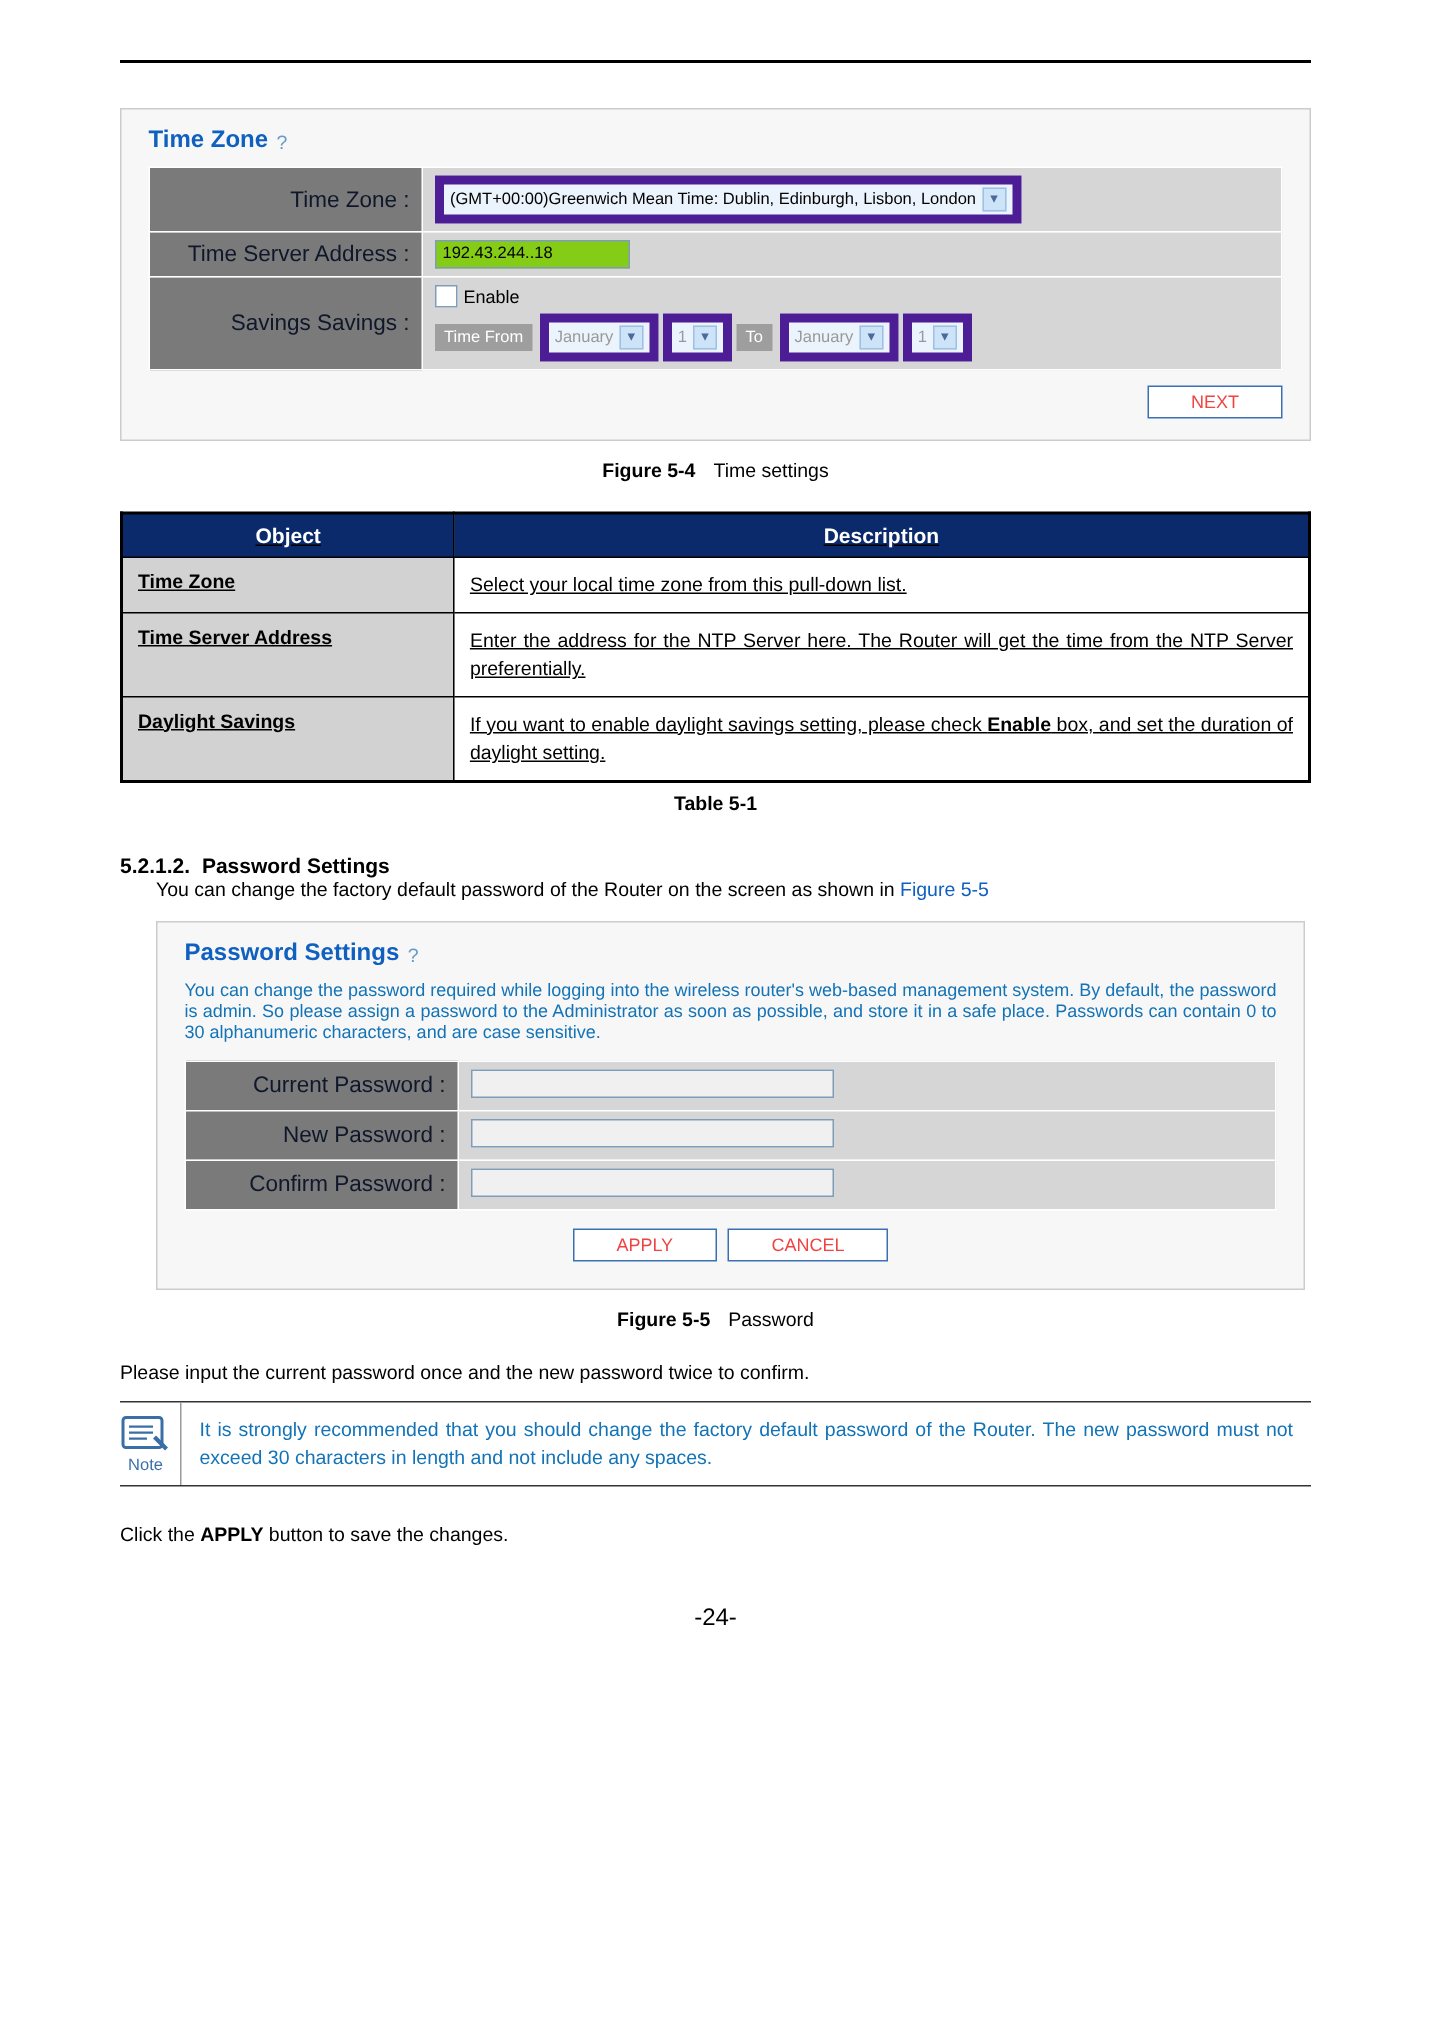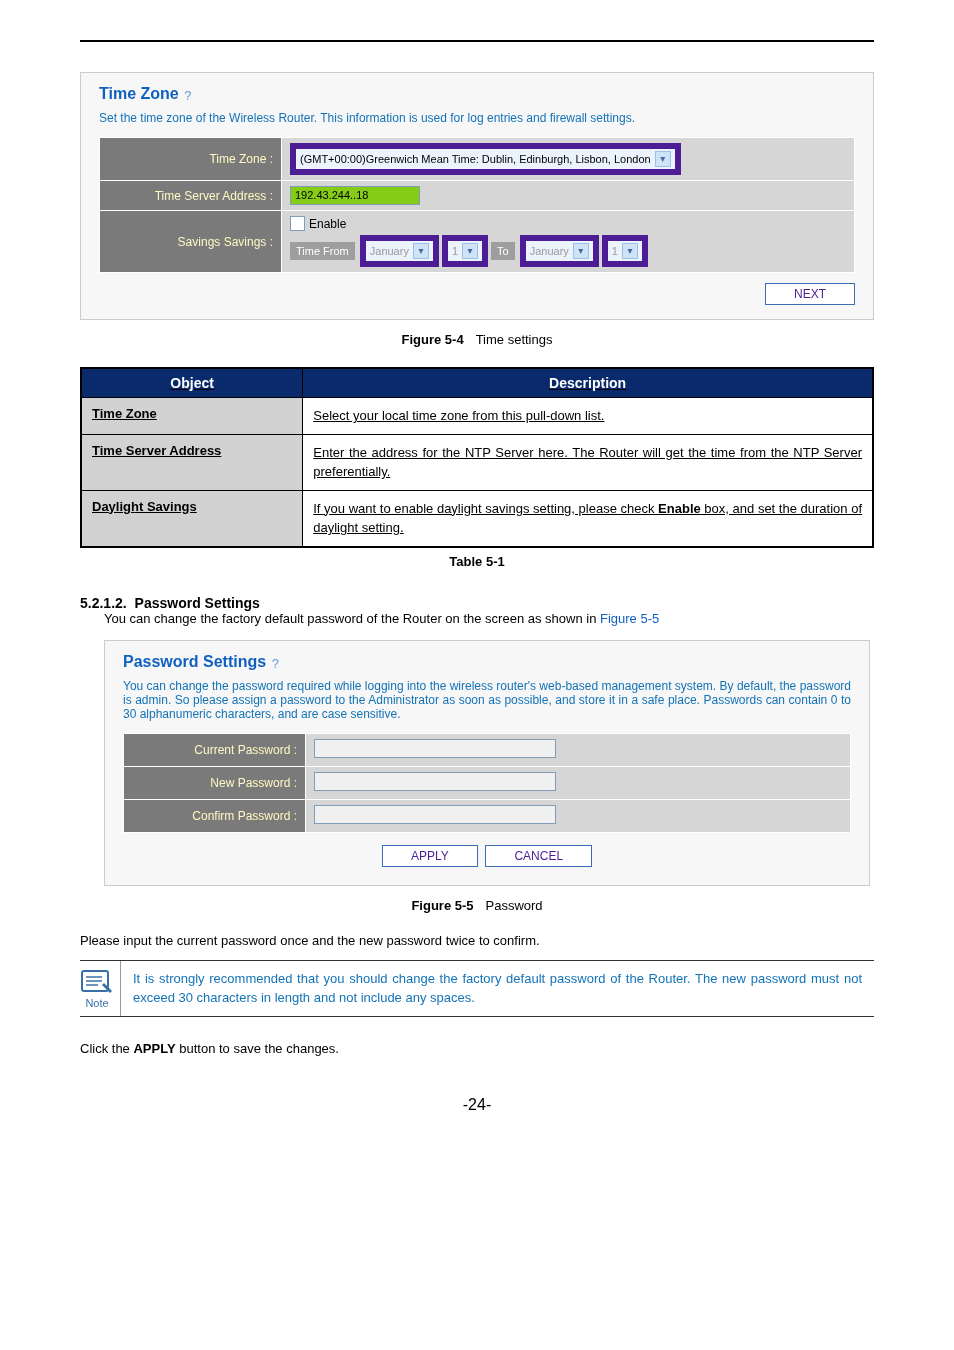--- a/index.html
+++ b/index.html
@@ -229,7 +229,6 @@
     <span class="panel-title">Time Zone</span>
     <span class="help-icon">?</span>
   </div>
-  <div class="panel-desc">Set the time zone of the Wireless Router. This information is used for log entries and firewall settings.</div>
   <table class="form-table">
     <tbody>
         <tr>

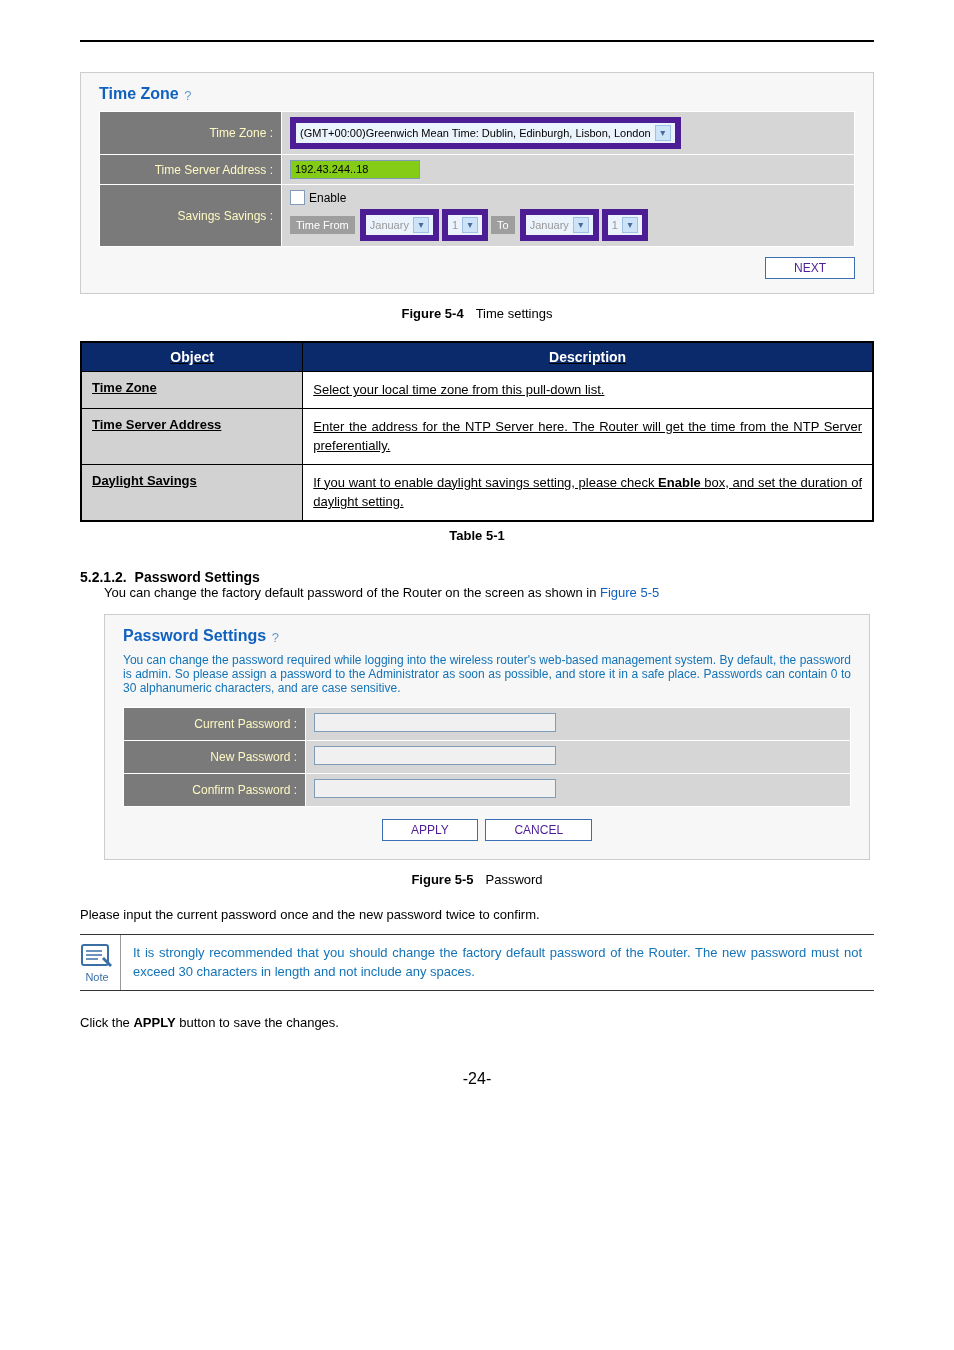--- a/index.html
+++ b/index.html
@@ -50,10 +50,10 @@
   }
   .form-label {
     background: #7a7a7a;
-    color: #fef9c3;
+    color: #0f172a;
     width: 165px;
     text-align: right;
-    font-size: 12px;
+    font-size: 15px;
   }
   .form-value {
     background: #d6d6d6;

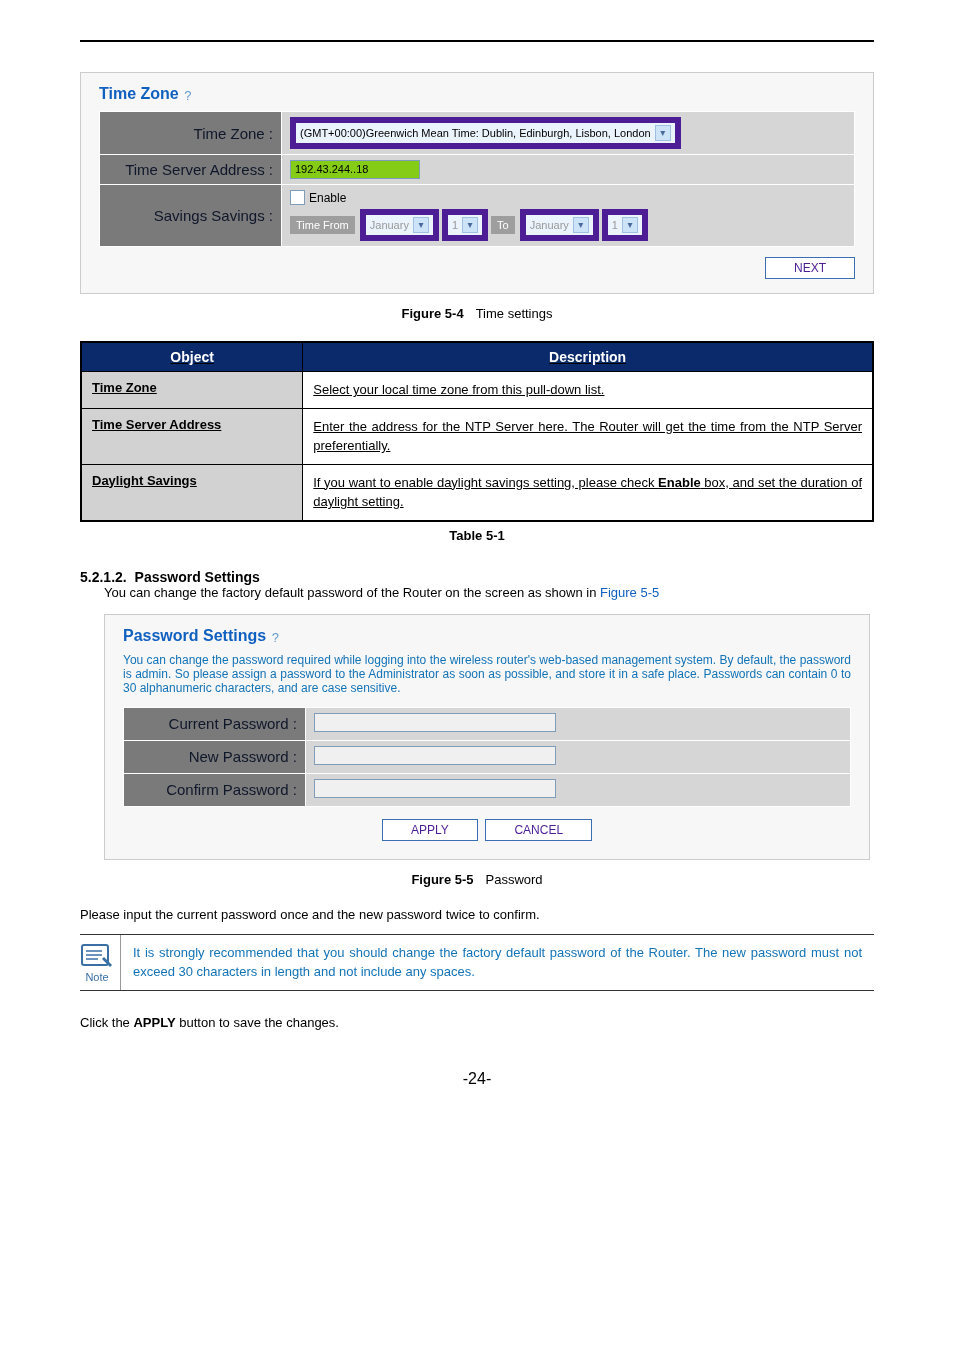--- a/index.html
+++ b/index.html
@@ -66,7 +66,7 @@
   .btn {
     border: 1px solid #3a6fb3;
     background: #fff;
-    color: #4c1d95;
+    color: #ef4444;
     padding: 3px 28px;
     font-size: 12px;
     cursor: pointer;

